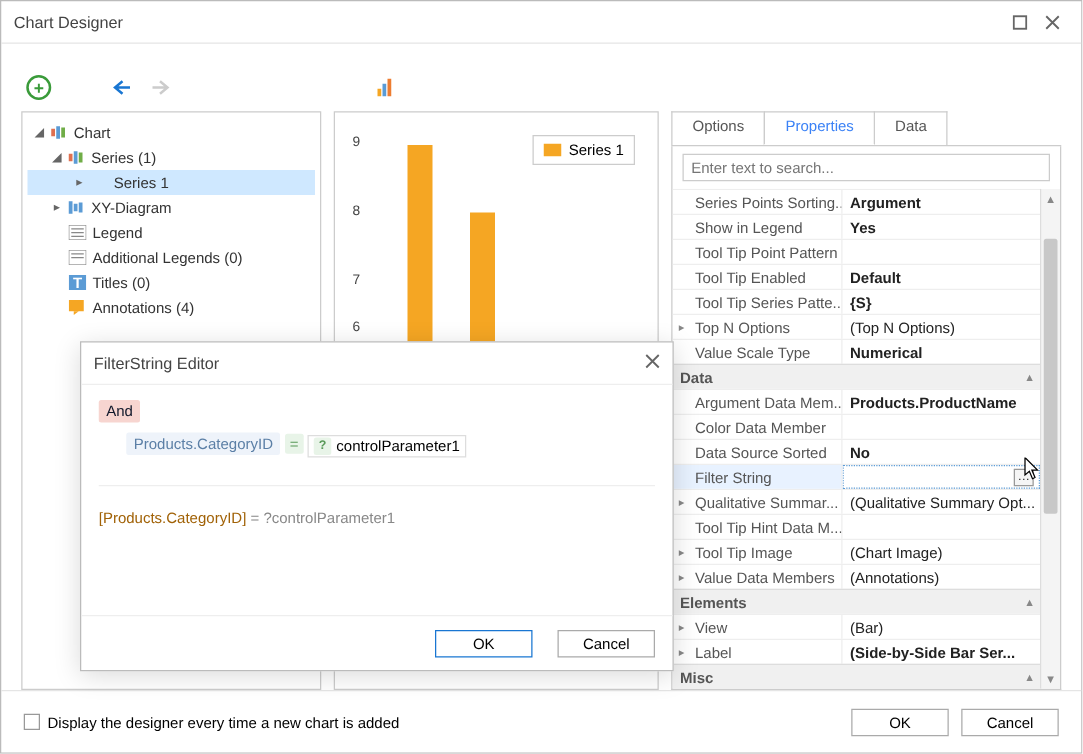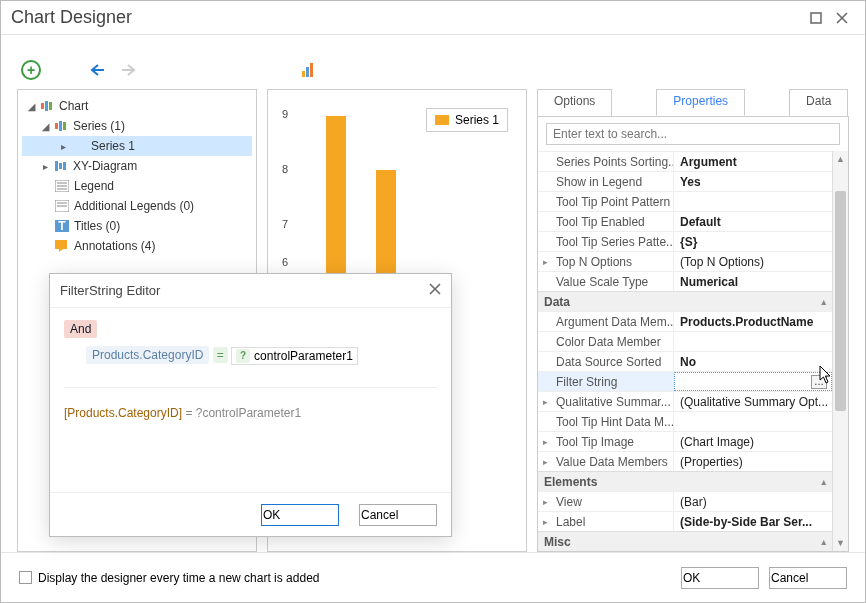--- a/index.html
+++ b/index.html
@@ -6,7 +6,7 @@
 body { margin: 0; background: #fff; }
 .window { width: 866px; height: 603px; border: 1px solid #bbb; position: relative; background: #fff; }
 .titlebar { height: 34px; display: flex; align-items: center; padding: 0 10px; border-bottom: 1px solid #e5e5e5; }
-.titlebar .title { font-size: 18px; color: #444; }
+.titlebar .title { font-size: 13px; color: #444; }
 .titlebar .spacer { flex: 1; }
 .titlebar .winbtn { width: 26px; height: 26px; display: flex; align-items: center; justify-content: center; color: #666; cursor: pointer; }
 .content { padding: 16px 16px 0 16px; height: calc(100% - 34px - 50px); position: relative; }

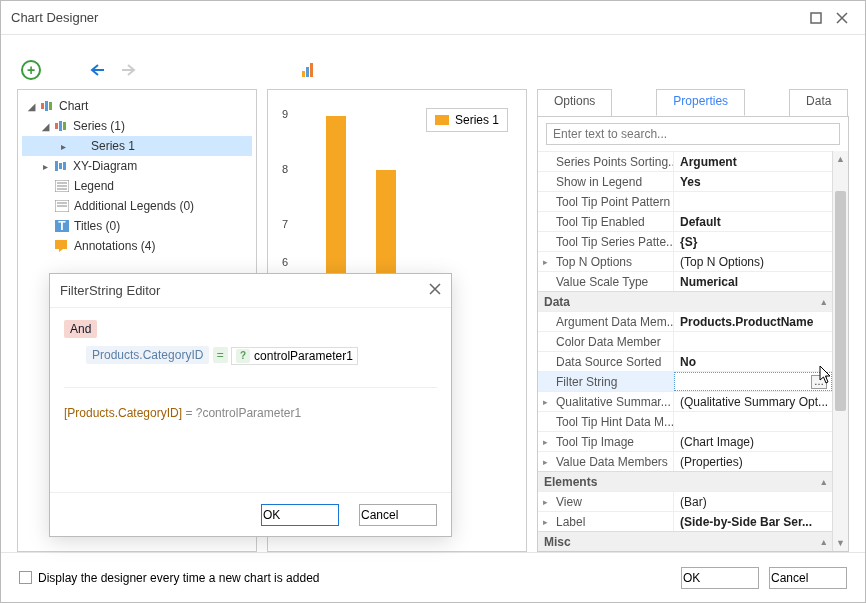--- a/index.html
+++ b/index.html
@@ -37,7 +37,7 @@
 .bar { position:absolute; width:20px; background:#f5a623; }
 
 .rightpanel { flex:1; display:flex; flex-direction:column; }
-.tabs { display:flex; border-bottom:1px solid #ccc; height:28px;gap:45px; }
+.tabs { display:flex; border-bottom:1px solid #ccc; height:28px; }
 .tab { padding:4px 16px; border:1px solid #ccc; border-bottom:none; margin-right:-1px; background:#fff; color:#555; cursor:pointer; }
 .tab.active { color:#3b82f6; border-bottom:1px solid #fff; position:relative; z-index:1; }
 .propbox { border:1px solid #ccc; border-top:none; flex:1; display:flex; flex-direction:column; overflow:hidden; }

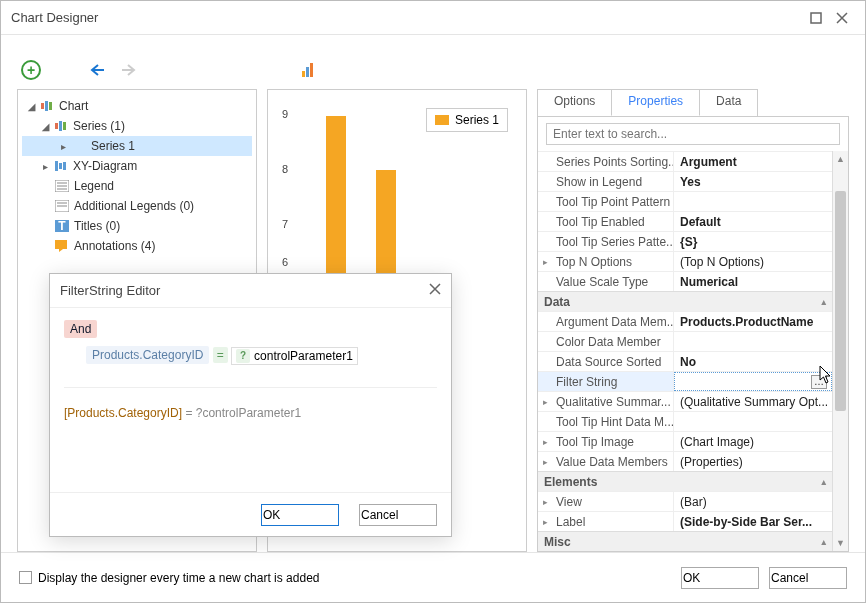--- a/index.html
+++ b/index.html
@@ -63,7 +63,7 @@
 .btn { border:1px solid #aaa; background:#fff; padding:3px 1px; width:78px; text-align:left; cursor:pointer; margin-left:10px; }
 
 
-.modal { position:absolute; left:48px; top:272px; width:403px; height:264px; border:1px solid #bbb; background:#fff; box-shadow:0 4px 20px rgba(0,0,0,.15); z-index:50; display:flex; flex-direction:column; }
+.modal { position:absolute; left:63px; top:272px; width:475px; height:264px; border:1px solid #bbb; background:#fff; box-shadow:0 4px 20px rgba(0,0,0,.15); z-index:50; display:flex; flex-direction:column; }
 .modal .mtitle { height:34px; display:flex; align-items:center; padding:0 10px; border-bottom:1px solid #eee; }
 .modal .mtitle .t { font-size:13px; color:#444; }
 .modal .mbody { flex:1; padding:12px 14px; }

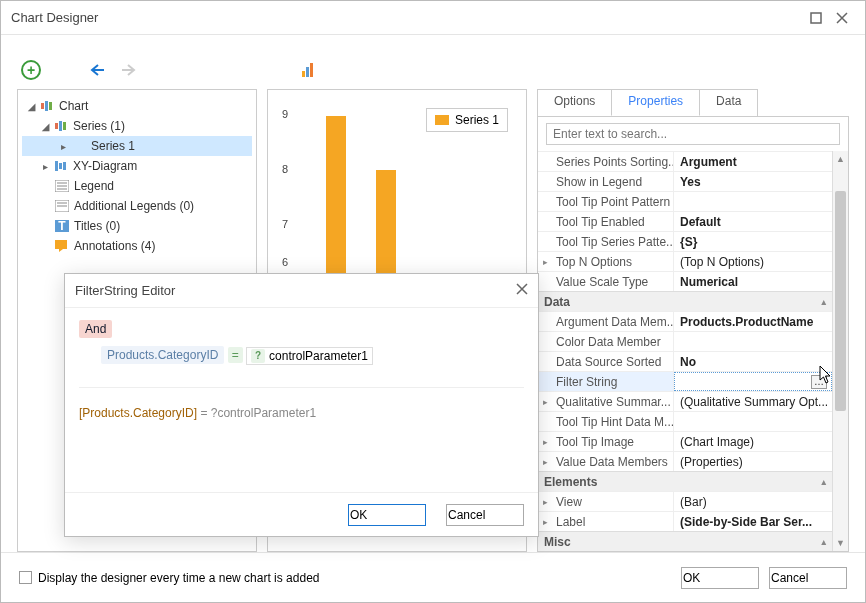--- a/index.html
+++ b/index.html
@@ -318,7 +318,7 @@
                 <div class="proprow">
                   <div class="propname haschild">Value Data Members</div>
                   <div class="propval">
-                    <span>(Properties)</span>
+                    <span>(Annotations)</span>
                   </div>
                 </div>
                 <div class="propcat">Elements</div>

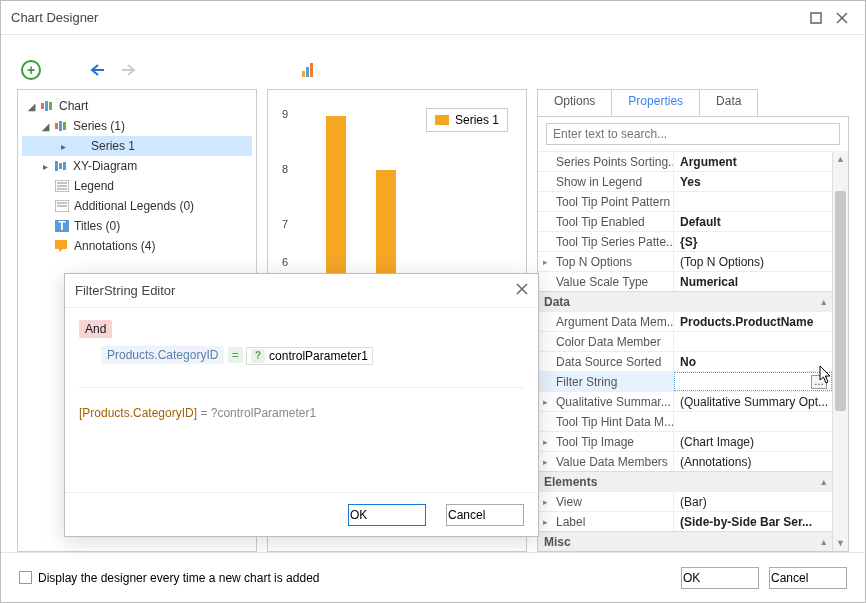--- a/index.html
+++ b/index.html
@@ -60,7 +60,7 @@
 
 .bottombar { position:absolute; left:0; right:0; bottom:0; height:50px; border-top:1px solid #e5e5e5; display:flex; align-items:center; padding:0 18px; }
 .chk { width:13px; height:13px; border:1px solid #999; margin-right:6px; }
-.btn { border:1px solid #aaa; background:#fff; padding:3px 1px; width:78px; text-align:left; cursor:pointer; margin-left:10px; }
+.btn { border:1px solid #aaa; background:#fff; padding:3px 1px; width:78px; text-align:center; cursor:pointer; margin-left:10px; }
 
 
 .modal { position:absolute; left:63px; top:272px; width:475px; height:264px; border:1px solid #bbb; background:#fff; box-shadow:0 4px 20px rgba(0,0,0,.15); z-index:50; display:flex; flex-direction:column; }

